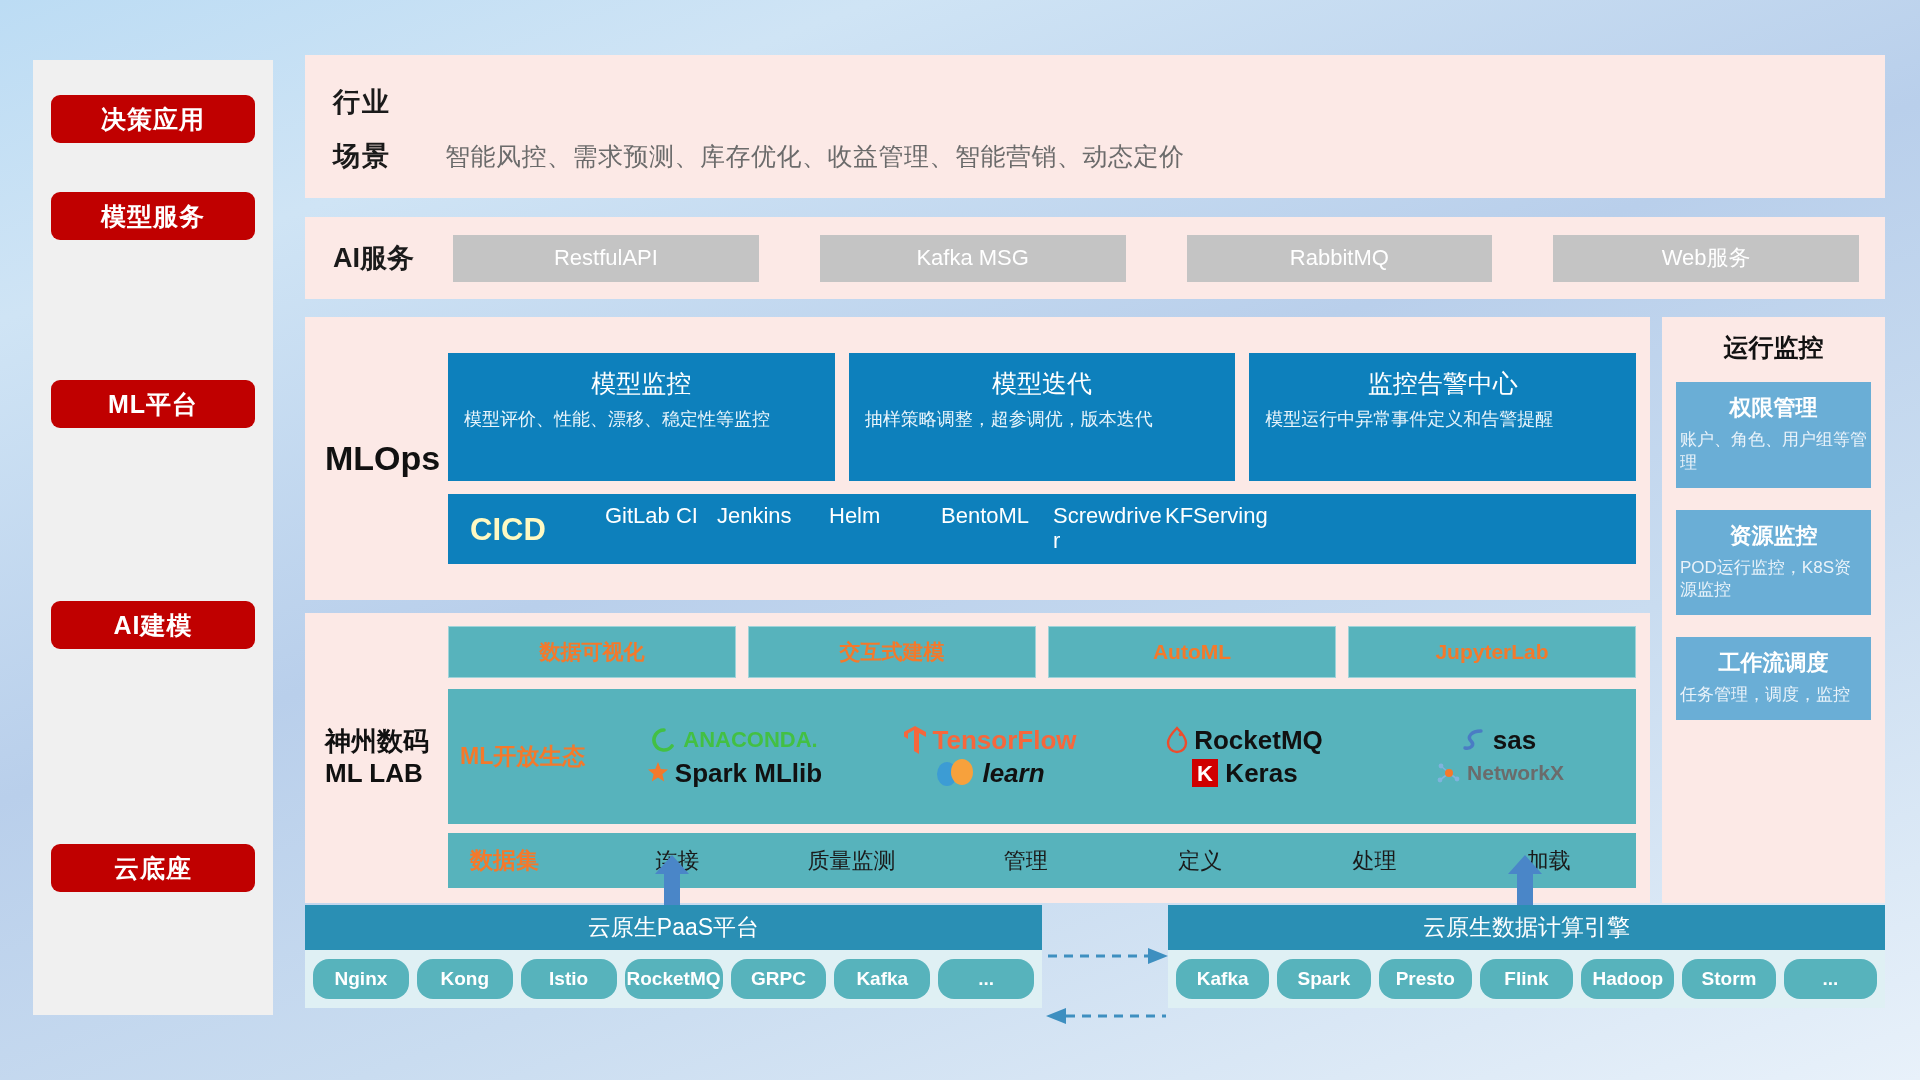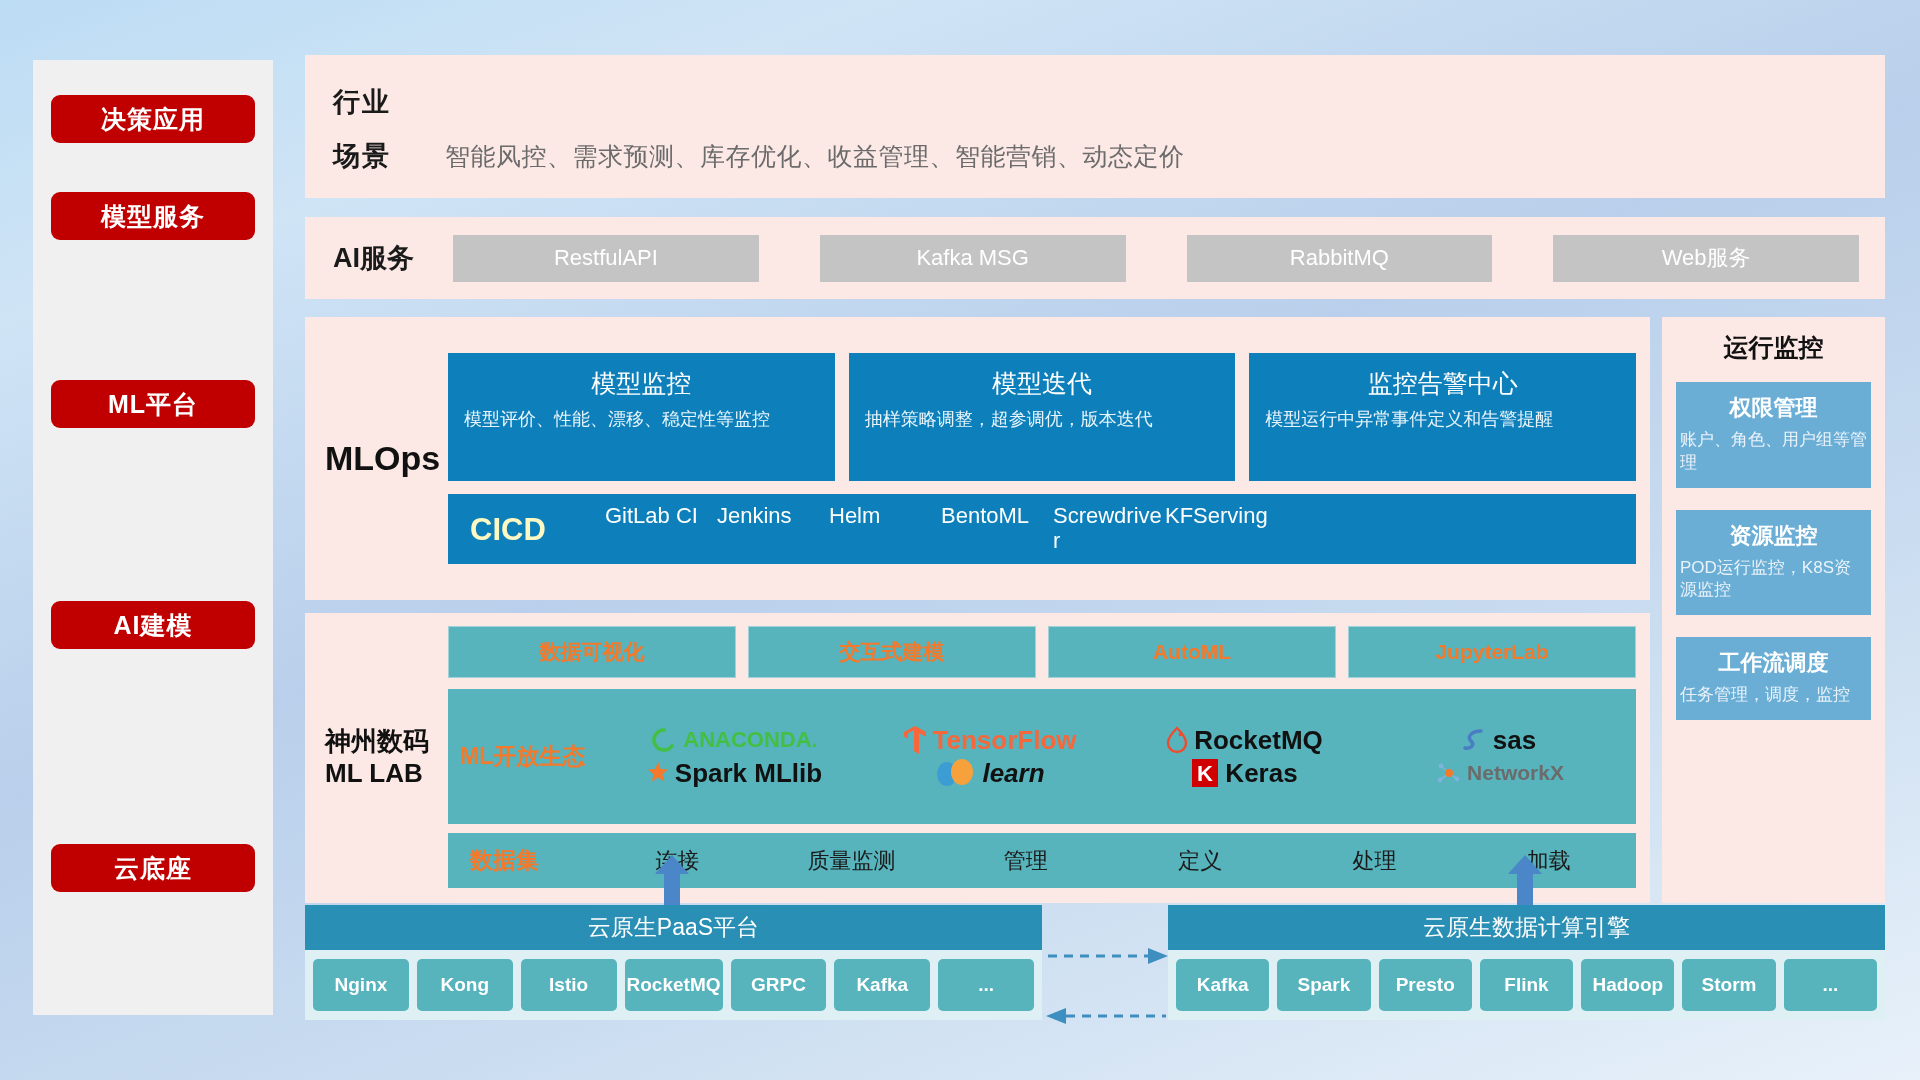--- a/index.html
+++ b/index.html
@@ -95,7 +95,7 @@
   .cloud-head { height: 45px; background: #2a8fb4; color: #fff; font-size: 23px;
                 display: flex; align-items: center; justify-content: center; }
   .cloud-body { background: #dff0f4; padding: 9px 8px; display: flex; gap: 8px; }
-  .chip { flex: 1; height: 52px; background: #57b3bc; border-radius: 5px; color: #fff;
+  .chip { flex: 1; height: 40px; background: #57b3bc; border-radius: 16px; color: #fff;
           font-size: 19px; font-weight: bold; display: flex; align-items: center;
           justify-content: center; text-align: center; line-height: 1.05; padding: 0 2px; }
   .up-arrow { position: absolute; top: 855px; width: 34px; height: 52px; }

